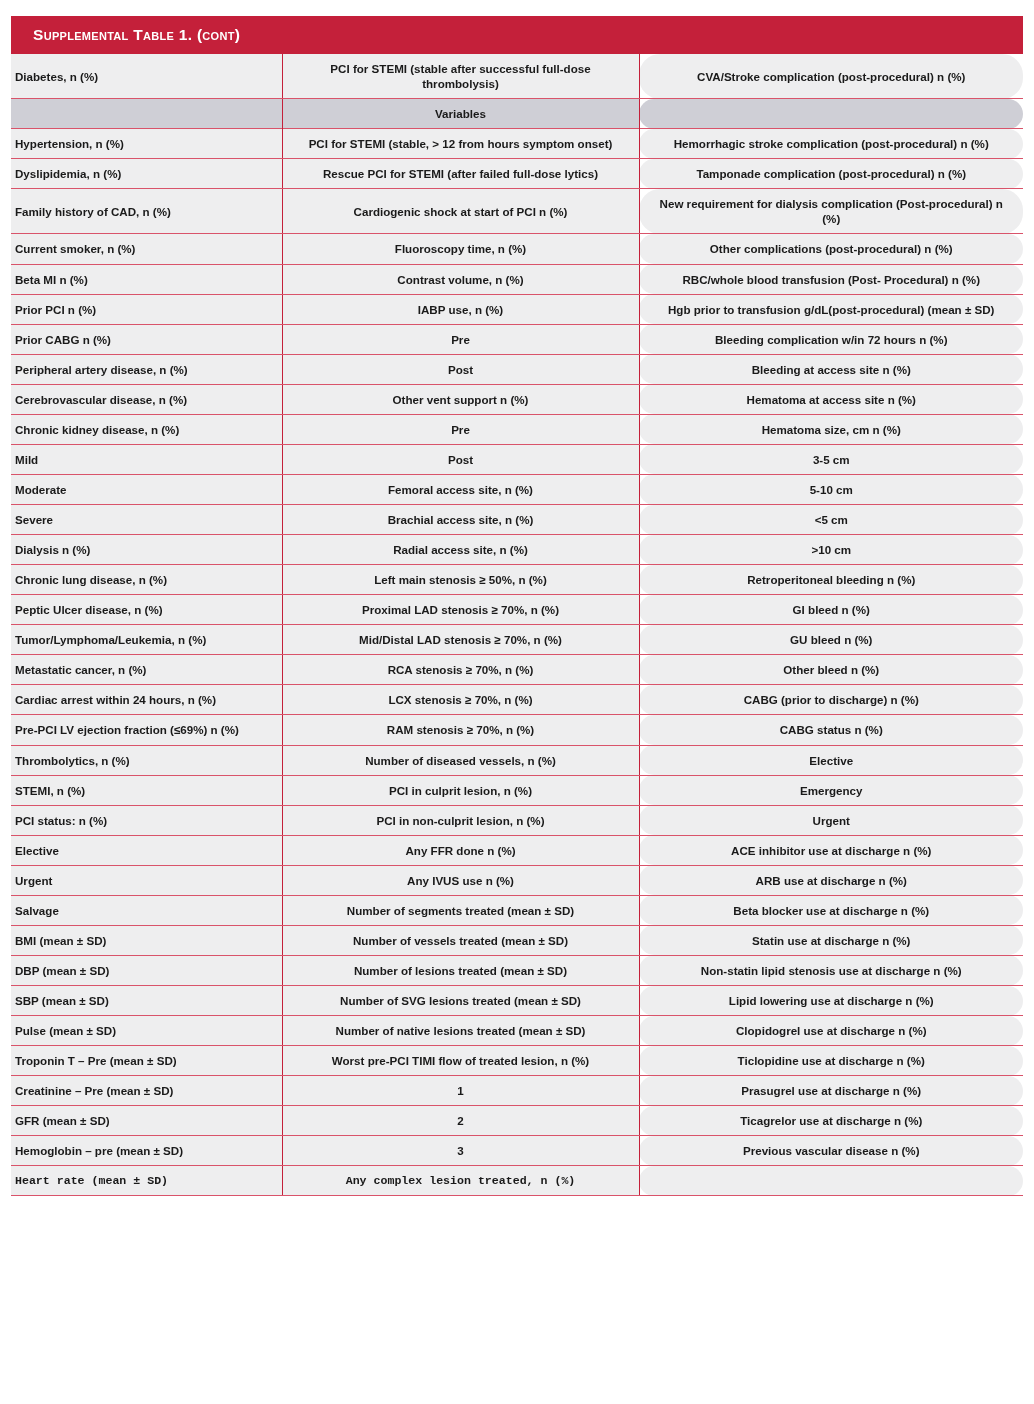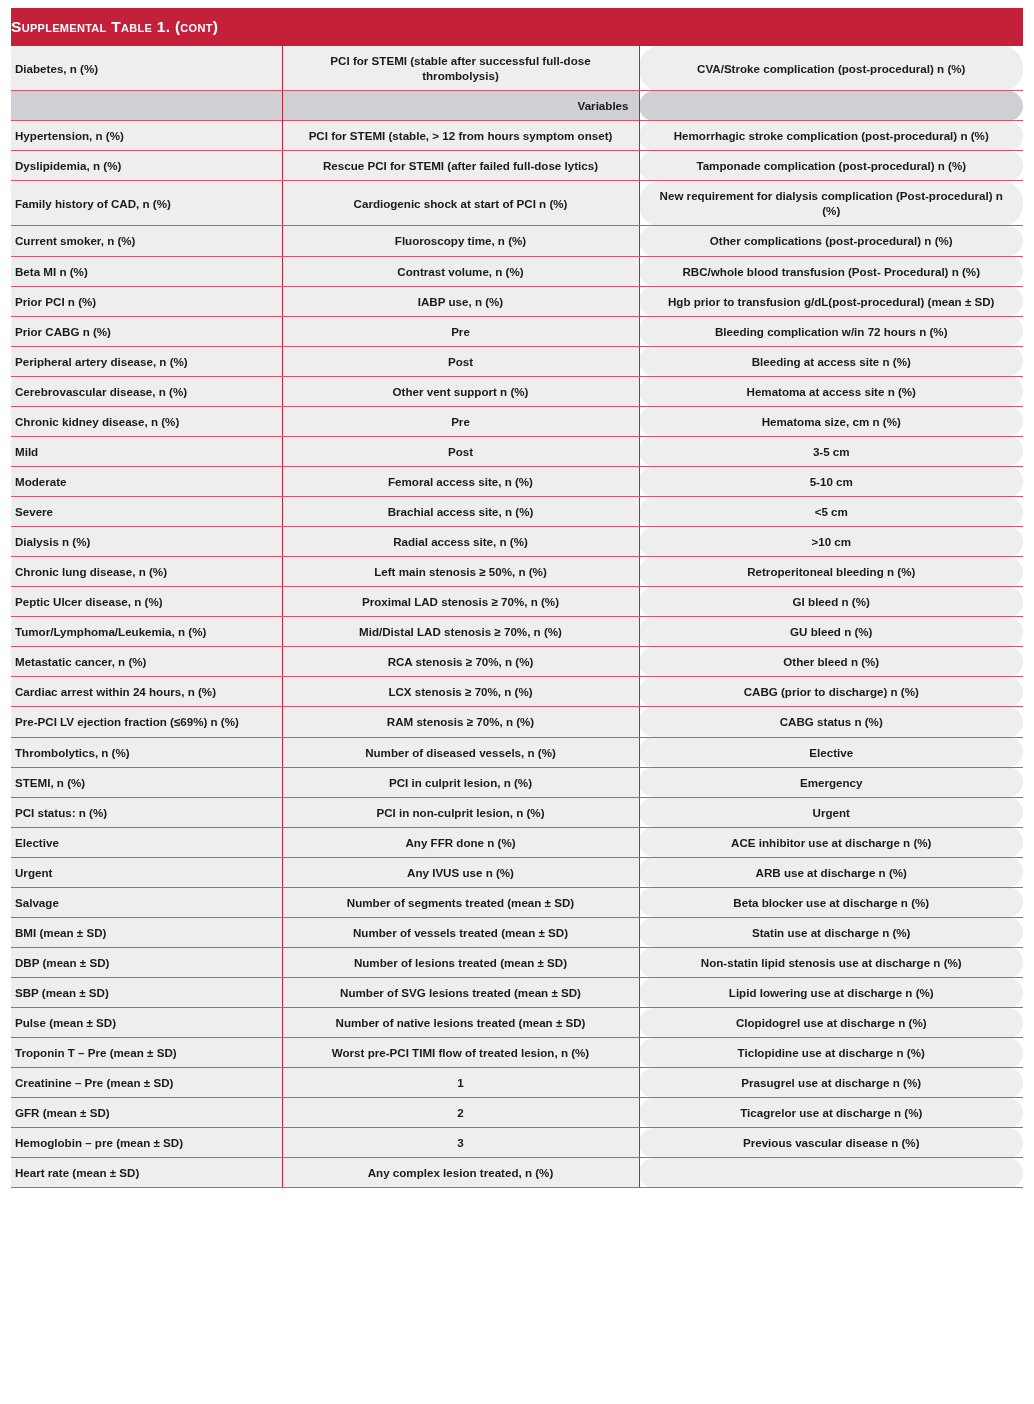--- a/index.html
+++ b/index.html
@@ -30,8 +30,9 @@
     height: 38px;
     display: flex;
     align-items: center;
-    padding: 0 0;
+    padding: 0 22px;
     box-sizing: border-box;
+    margin-top: 8px;
   }
   .title-text {
     font-size: 15.5px;

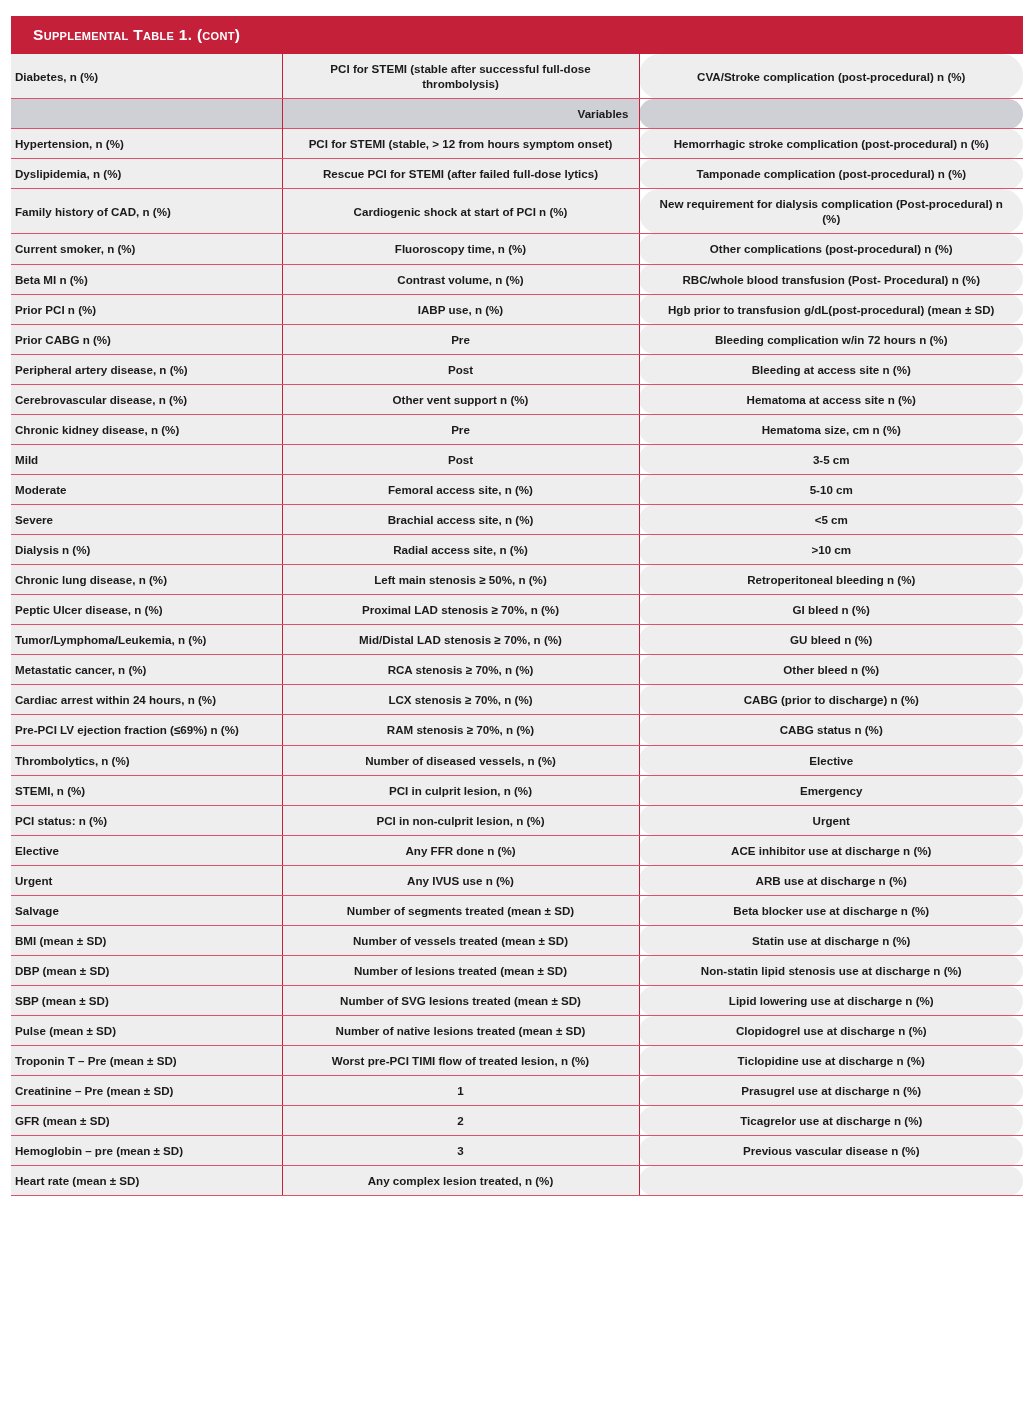--- a/index.html
+++ b/index.html
@@ -85,7 +85,7 @@
     background: #cfcfd6;
     border-top: none;
     border-bottom: none;
-    text-align: right;
+    text-align: center;
     padding: 7px 10px;
   }
   table.tbl tr.variables-row td.col1 { border-left: none; }

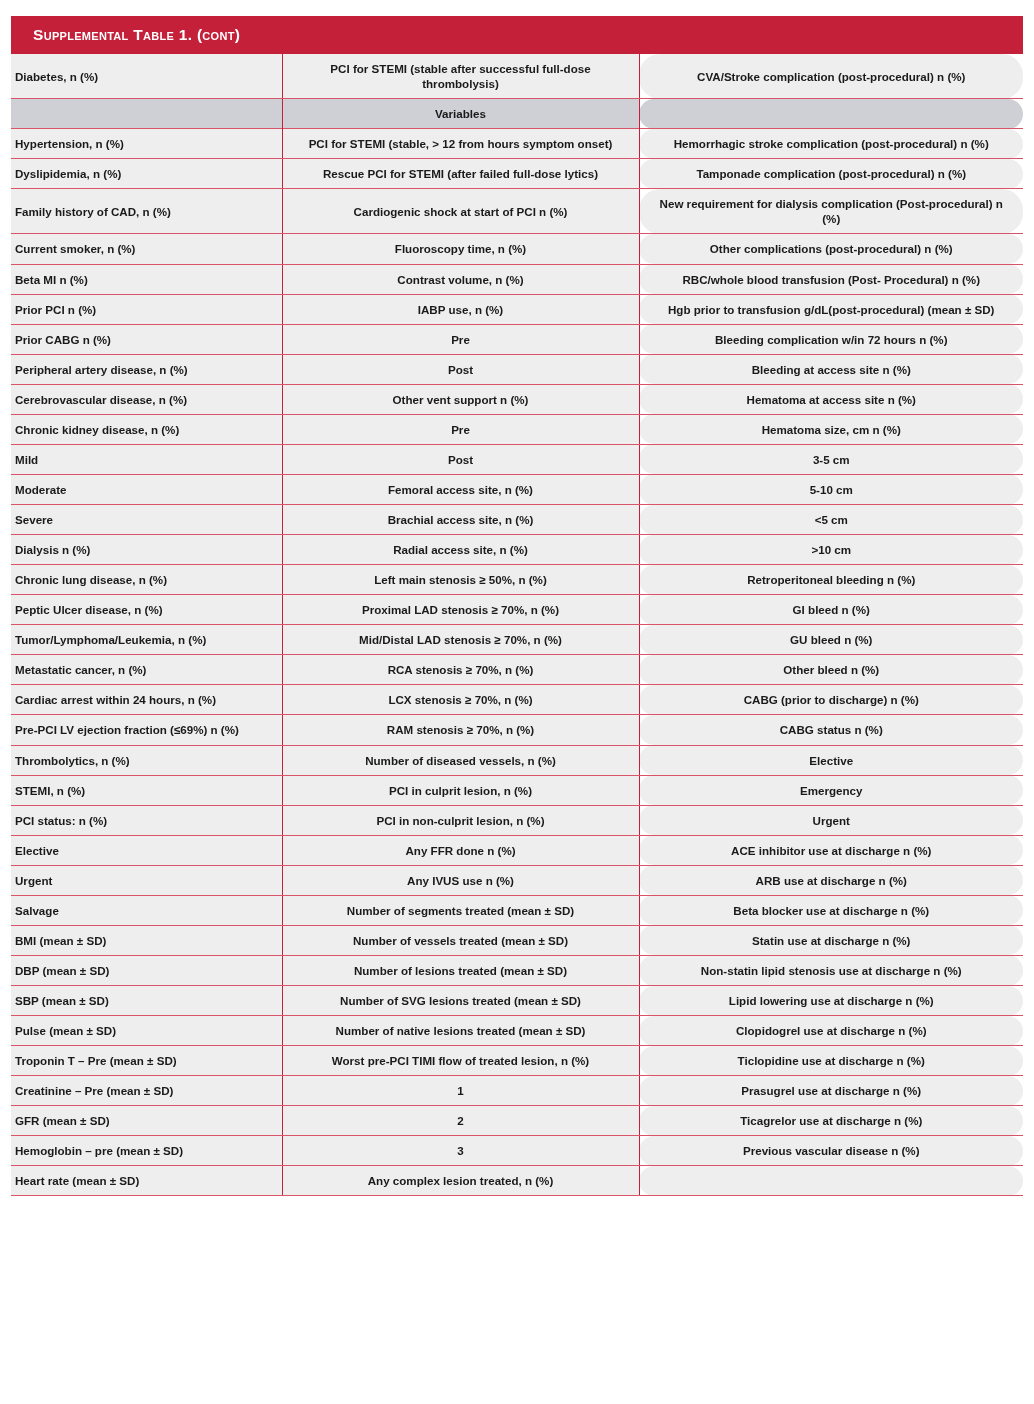--- a/index.html
+++ b/index.html
@@ -94,7 +94,7 @@
   table.tbl tr.after-variables td { border-top: 1.4px solid #d9536a; margin-top: 24px; }
 
   
-  table.tbl tr.last-row td { border-bottom: 1.8px solid #d9536a; }
+  table.tbl tr.last-row td { border-bottom: 1.8px solid #d9536a; font-family: Liberation Mono, monospace; }
 
   table.tbl td.empty { color: transparent; }
 </style>

